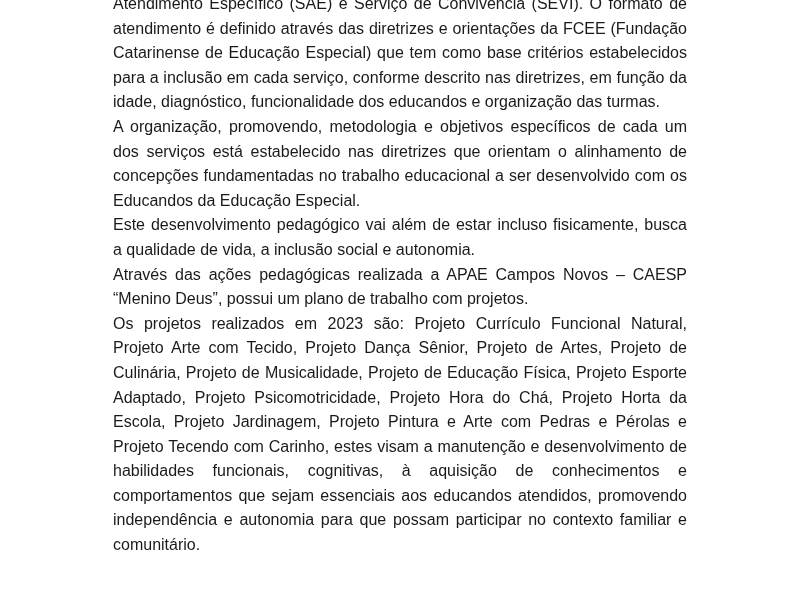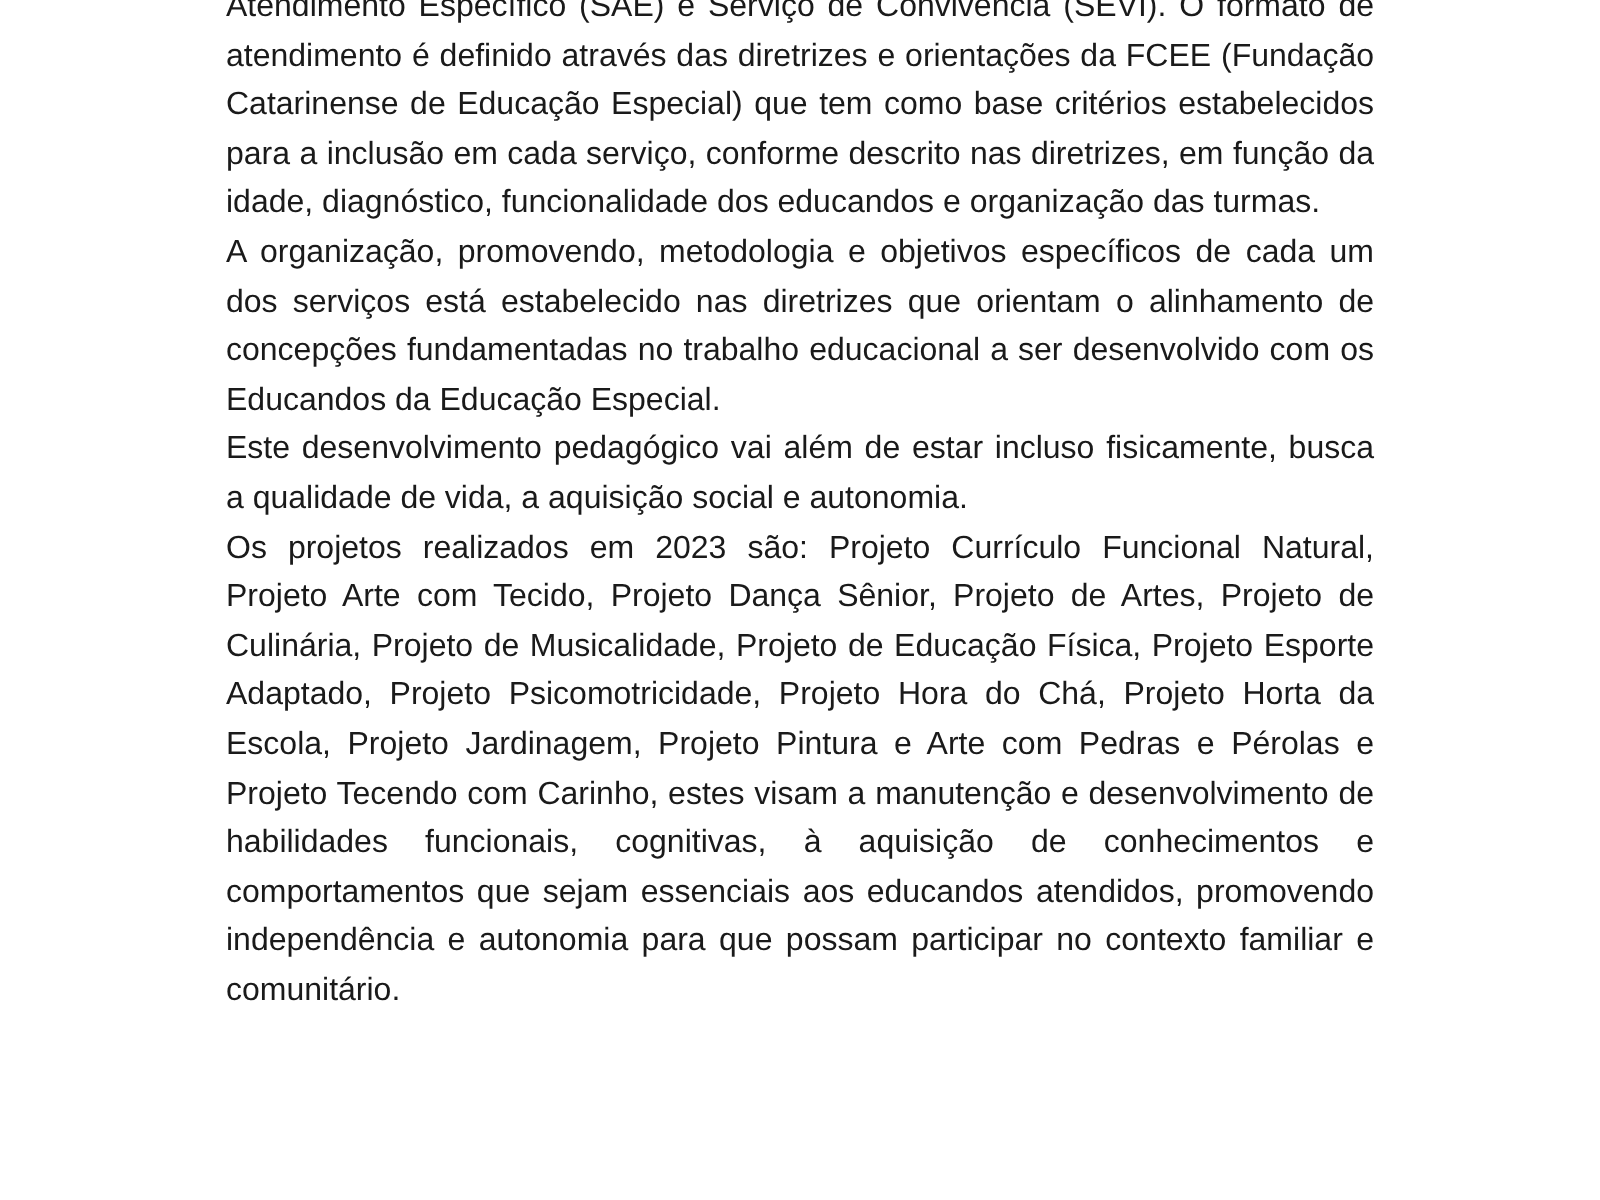--- a/index.html
+++ b/index.html
@@ -26,7 +26,7 @@
 <div class="page">
   <p class="para last-left">Atendimento Específico (SAE) e Serviço de Convivência (SEVI). O formato de atendimento é definido através das diretrizes e orientações da FCEE (Fundação Catarinense de Educação Especial) que tem como base critérios estabelecidos para a inclusão em cada serviço, conforme descrito nas diretrizes, em função da idade, diagnóstico, funcionalidade dos educandos e organização das turmas.</p>
   <p class="para last-left">A organização, promovendo, metodologia e objetivos específicos de cada um dos serviços está estabelecido nas diretrizes que orientam o alinhamento de concepções fundamentadas no trabalho educacional a ser desenvolvido com os Educandos da Educação Especial.</p>
-  <p class="para last-left">Este desenvolvimento pedagógico vai além de estar incluso fisicamente, busca a qualidade de vida, a aquisição social e autonomia.</p>
+  <p class="para last-left">Este desenvolvimento pedagógico vai além de estar incluso fisicamente, busca a qualidade de vida, a inclusão social e autonomia.</p>
   <p class="para last-left">Os projetos realizados em 2023 são: Projeto Currículo Funcional Natural, Projeto Arte com Tecido, Projeto Dança Sênior, Projeto de Artes, Projeto de Culinária, Projeto de Musicalidade, Projeto de Educação Física, Projeto Esporte Adaptado, Projeto Psicomotricidade, Projeto Hora do Chá, Projeto Horta da Escola, Projeto Jardinagem, Projeto Pintura e Arte com Pedras e Pérolas e Projeto Tecendo com Carinho, estes visam a manutenção e desenvolvimento de habilidades funcionais, cognitivas, à aquisição de conhecimentos e comportamentos que sejam essenciais aos educandos atendidos, promovendo independência e autonomia para que possam participar no contexto familiar e comunitário.</p>
 </div>
 

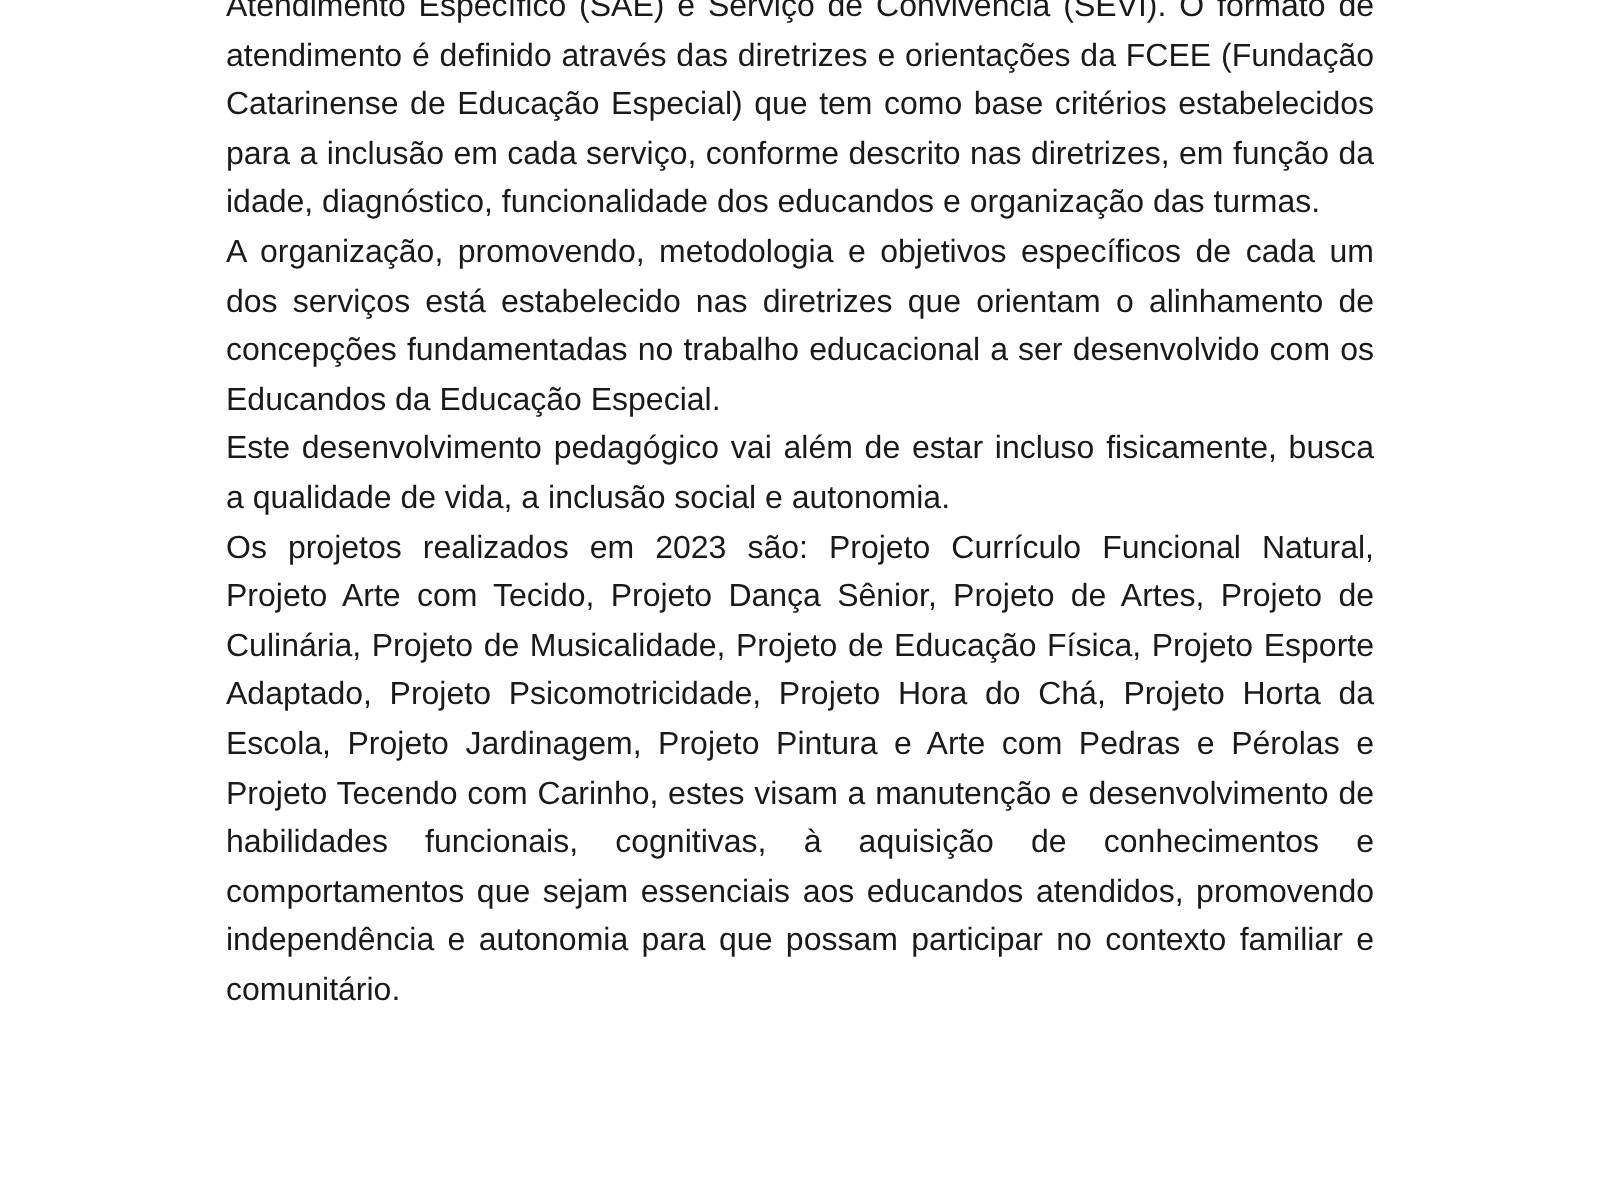--- a/index.html
+++ b/index.html
@@ -27,6 +27,7 @@
   <p class="para last-left">Atendimento Específico (SAE) e Serviço de Convivência (SEVI). O formato de atendimento é definido através das diretrizes e orientações da FCEE (Fundação Catarinense de Educação Especial) que tem como base critérios estabelecidos para a inclusão em cada serviço, conforme descrito nas diretrizes, em função da idade, diagnóstico, funcionalidade dos educandos e organização das turmas.</p>
   <p class="para last-left">A organização, promovendo, metodologia e objetivos específicos de cada um dos serviços está estabelecido nas diretrizes que orientam o alinhamento de concepções fundamentadas no trabalho educacional a ser desenvolvido com os Educandos da Educação Especial.</p>
   <p class="para last-left">Este desenvolvimento pedagógico vai além de estar incluso fisicamente, busca a qualidade de vida, a inclusão social e autonomia.</p>
+  <p class="para last-left">Através das ações pedagógicas realizada a APAE Campos Novos – CAESP “Menino Deus”, possui um plano de trabalho com projetos.</p>
   <p class="para last-left">Os projetos realizados em 2023 são: Projeto Currículo Funcional Natural, Projeto Arte com Tecido, Projeto Dança Sênior, Projeto de Artes, Projeto de Culinária, Projeto de Musicalidade, Projeto de Educação Física, Projeto Esporte Adaptado, Projeto Psicomotricidade, Projeto Hora do Chá, Projeto Horta da Escola, Projeto Jardinagem, Projeto Pintura e Arte com Pedras e Pérolas e Projeto Tecendo com Carinho, estes visam a manutenção e desenvolvimento de habilidades funcionais, cognitivas, à aquisição de conhecimentos e comportamentos que sejam essenciais aos educandos atendidos, promovendo independência e autonomia para que possam participar no contexto familiar e comunitário.</p>
 </div>
 

